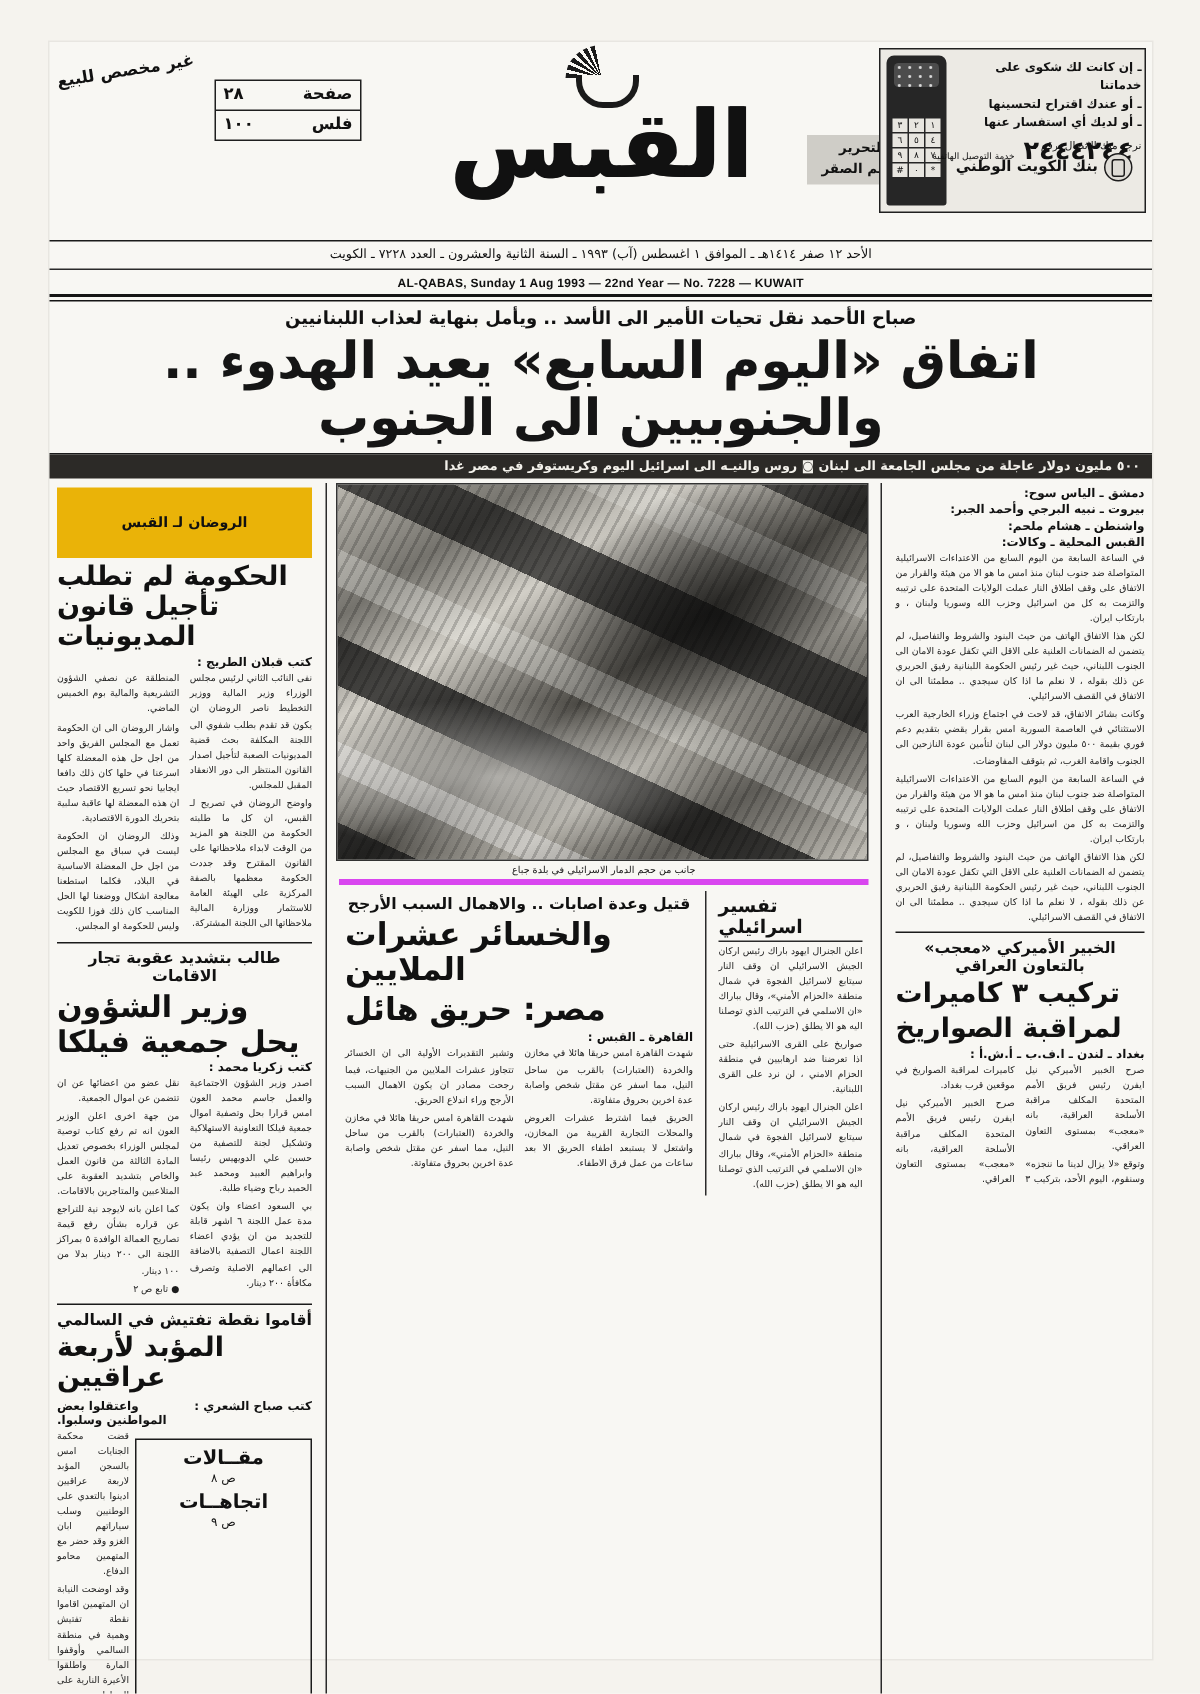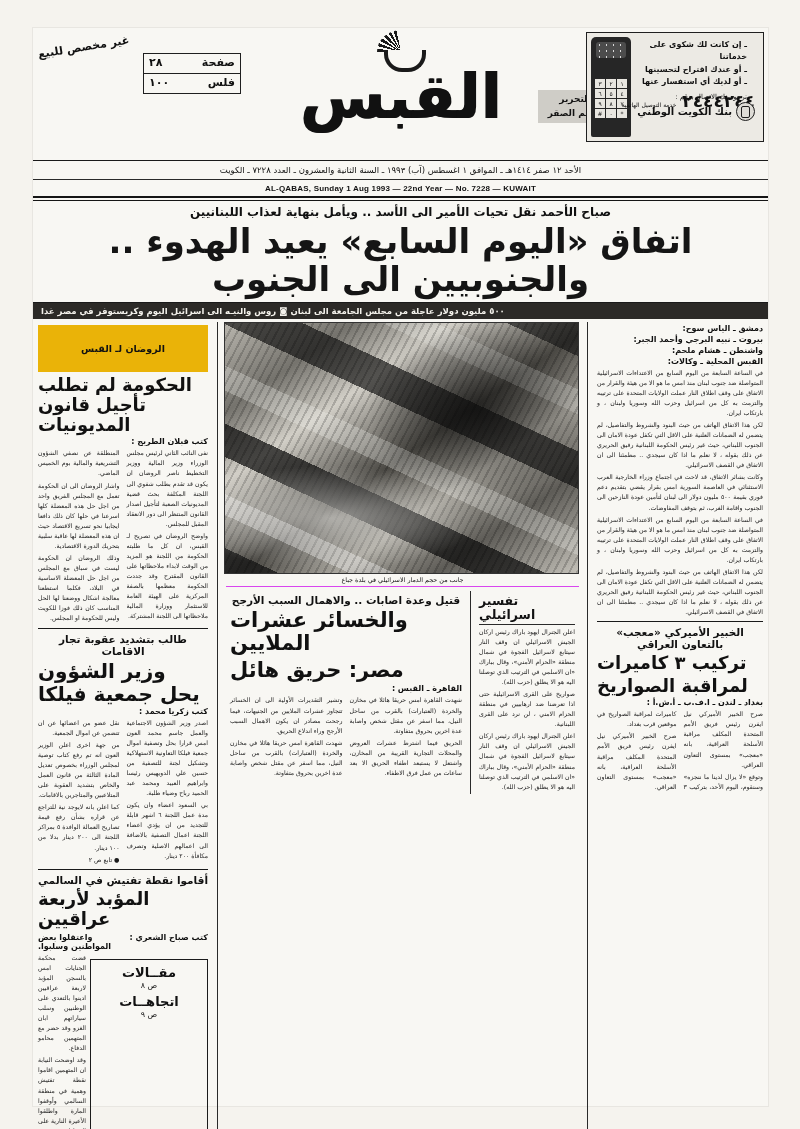--- a/index.html
+++ b/index.html
@@ -100,7 +100,7 @@
     background-image:radial-gradient(circle, #d9d9d9 .8px, transparent 1.1px);background-size:7px 6px;}
   .keys{position:absolute;left:4px;top:42px;display:grid;grid-template-columns:repeat(3,10px);grid-gap:1px;}
   .keys span{background:#e8e6e0;color:#111;font-size:6px;text-align:center;line-height:9px;height:9px;}
-  .bank-lines{position:absolute;right:16px;top:6px;width:124px;font-size:8px;line-height:1.55;font-weight:bold;}
+  .bank-lines{position:absolute;right:2px;top:6px;width:124px;font-size:8px;line-height:1.55;font-weight:bold;}
   .bank-phone{position:absolute;right:8px;bottom:28px;font-size:17px;font-weight:bold;letter-spacing:1px;}
   .bank-phone small{font-size:6px;font-weight:normal;}
   .bank-name{position:absolute;right:8px;bottom:20px;font-size:10px;font-weight:bold;display:flex;align-items:center;gap:4px;}

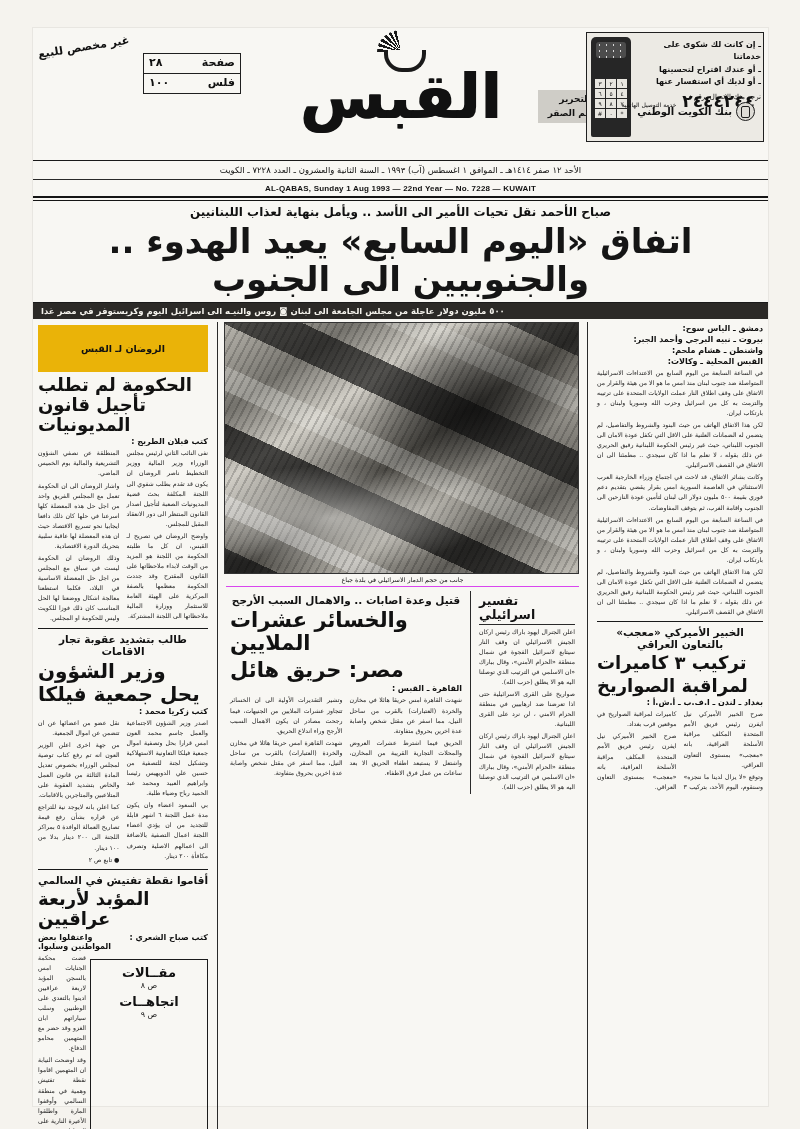--- a/index.html
+++ b/index.html
@@ -125,7 +125,7 @@
   }
   .band{
     background:#2c2a27;color:#f4f2ec;font-size:8.5px;font-weight:bold;
-    padding:3px 8px;text-align:left;letter-spacing:.3px;
+    padding:3px 8px;text-align:right;letter-spacing:.3px;
   }
   
   .grid{display:flex;align-items:stretch;}

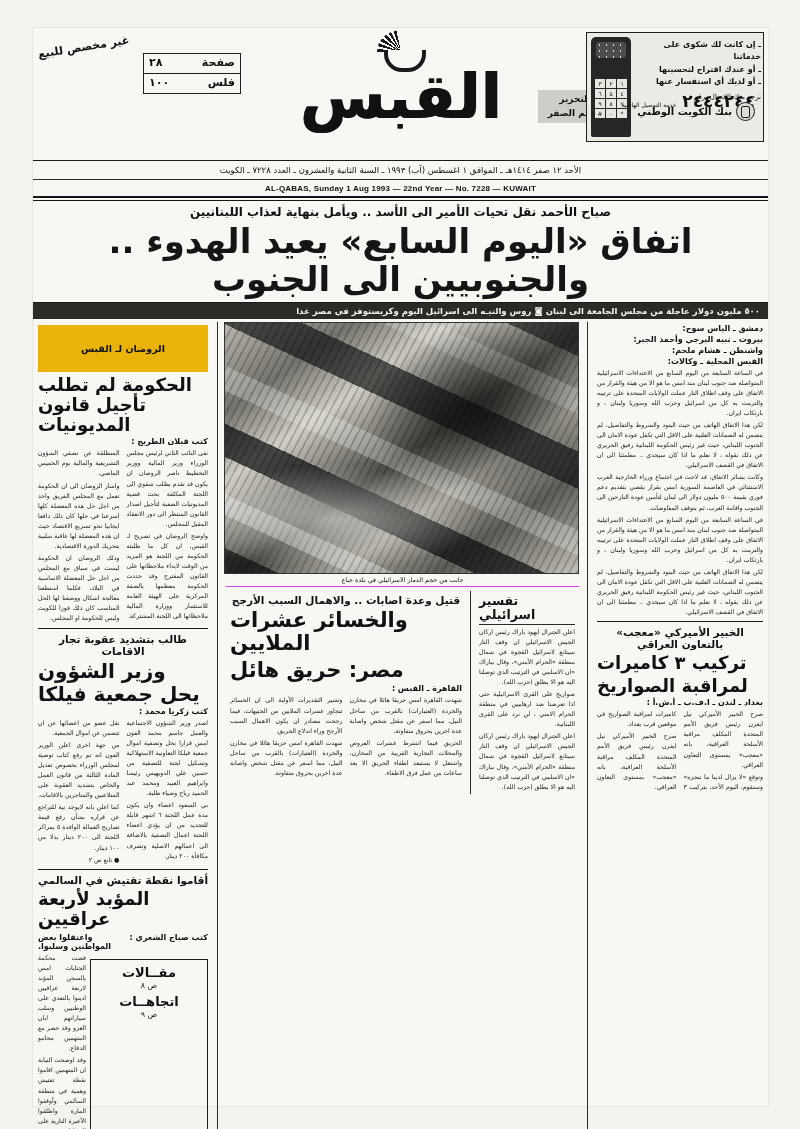--- a/index.html
+++ b/index.html
@@ -176,7 +176,7 @@
       radial-gradient(ellipse 45% 50% at 72% 35%, rgba(10,10,10,.6), transparent 70%),
       repeating-linear-gradient(118deg, rgba(0,0,0,.18) 0 2px, transparent 2px 7px);
   }
-  .cap{font-size:6.4px;text-align:center;padding:2px 2px;border-bottom:1px solid #d946ef;}
+  .cap{font-size:6.4px;text-align:center;padding:2px 2px;border-bottom:4px solid #d946ef;}
   .minibox{
     border:1.6px solid #1b1b1b;text-align:center;padding:5px 4px;margin:6px auto;width:108px;
     font-size:13px;font-weight:bold;line-height:1.25;

